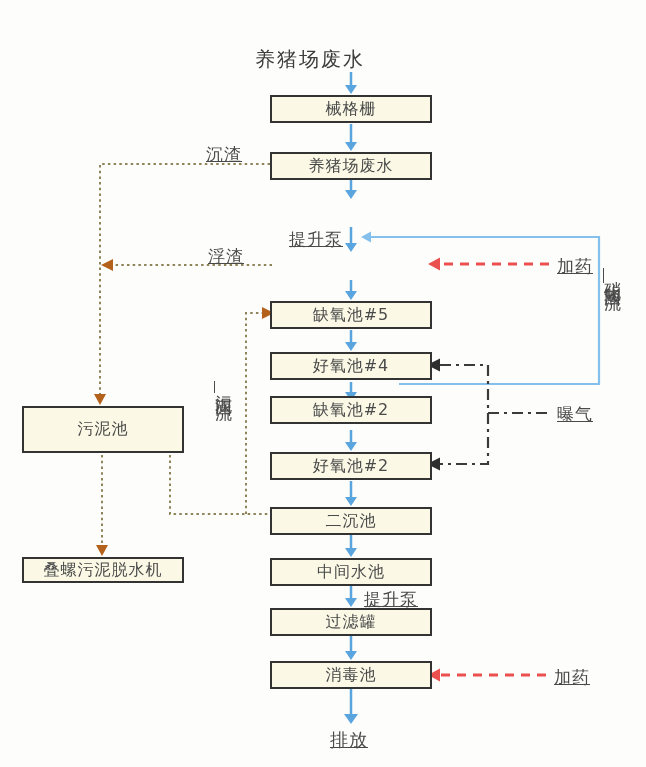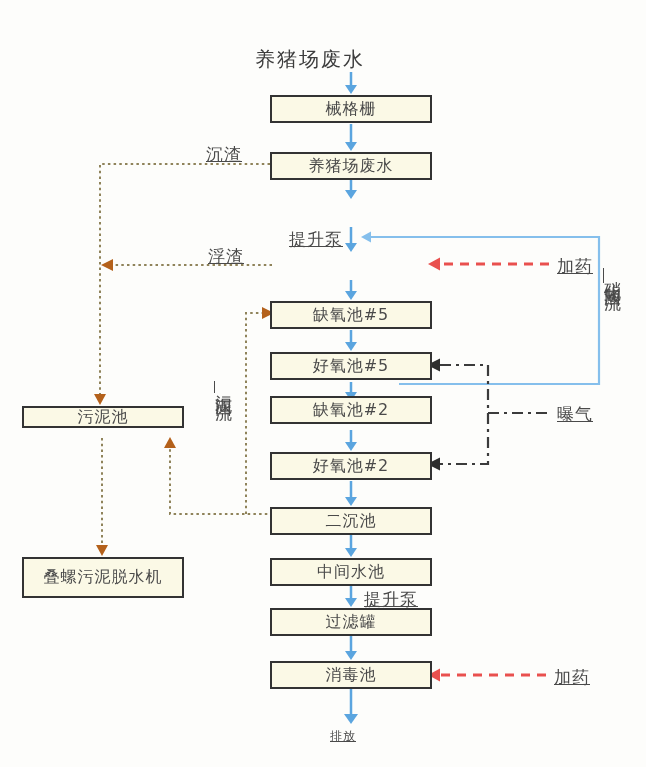--- a/index.html
+++ b/index.html
@@ -110,7 +110,7 @@
   <div class="node" style="top:95px">械格栅</div>
   <div class="node" style="top:152px">养猪场废水</div>
   <div class="node" style="top:301px">缺氧池#5</div>
-  <div class="node" style="top:352px">好氧池#5</div>
+  <div class="node" style="top:352px">好氧池#4</div>
   <div class="node" style="top:396px">缺氧池#2</div>
   <div class="node" style="top:452px">好氧池#2</div>
   <div class="node" style="top:507px">二沉池</div>

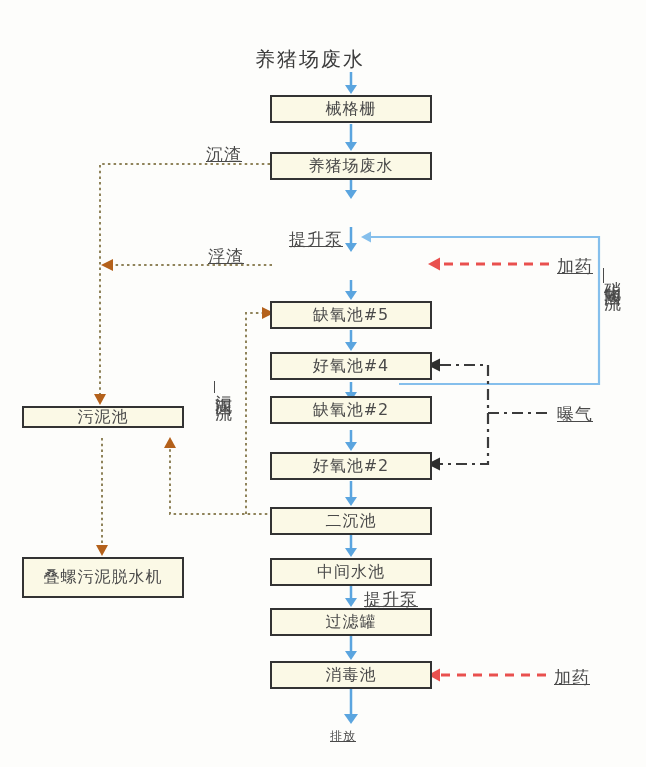--- a/index.html
+++ b/index.html
@@ -118,7 +118,7 @@
   <div class="node" style="top:661px">消毒池</div>
   <div class="node" style="top:608px">过滤罐</div>
 
-  <div class="node side-node" style="top:406px;height:22px">污泥池</div>
+  <div class="node side-node" style="top:406px;height:47px">污泥池</div>
   <div class="node side-node" style="top:557px;height:41px">叠螺污泥脱水机</div>
 
   <div class="lbl" style="left:289px;top:228px">提升泵</div>

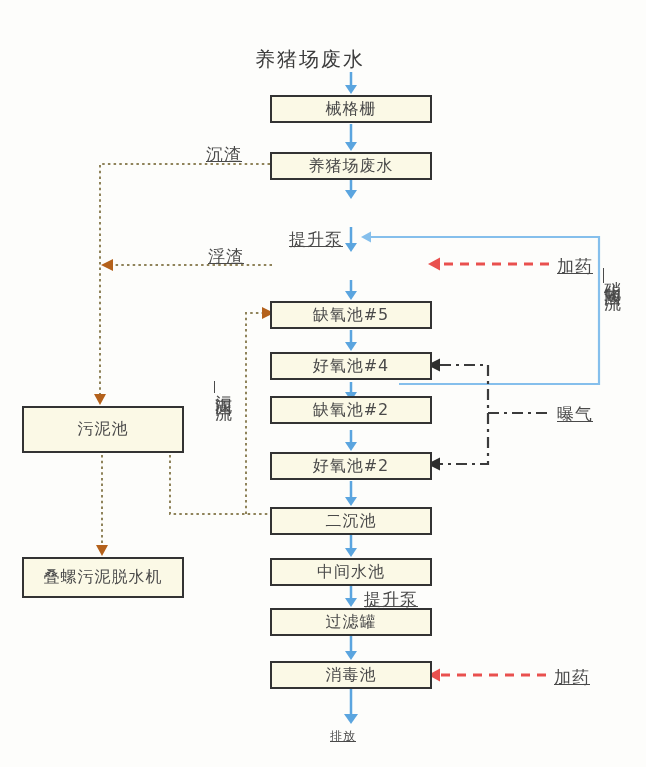--- a/index.html
+++ b/index.html
@@ -119,7 +119,7 @@
   <div class="node" style="top:608px">过滤罐</div>
 
   <div class="node side-node" style="top:406px;height:47px">污泥池</div>
-  <div class="node side-node" style="top:557px;height:41px">叠螺污泥脱水机</div>
+  <div class="node side-node" style="top:557px;height:26px">叠螺污泥脱水机</div>
 
   <div class="lbl" style="left:289px;top:228px">提升泵</div>
   <div class="lbl" style="left:364px;top:588px">提升泵</div>

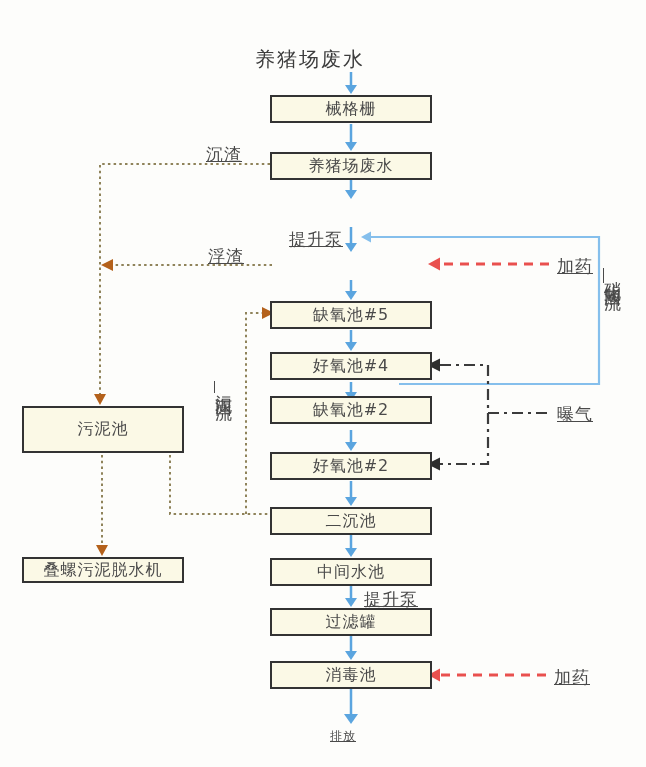--- a/index.html
+++ b/index.html
@@ -28,7 +28,7 @@
     writing-mode:vertical-rl;text-orientation:upright;
     letter-spacing:3px;white-space:normal;
   }
-  .big{font-size:12px;}
+  .big{font-size:18px;}
 </style>
 </head>
 <body>

